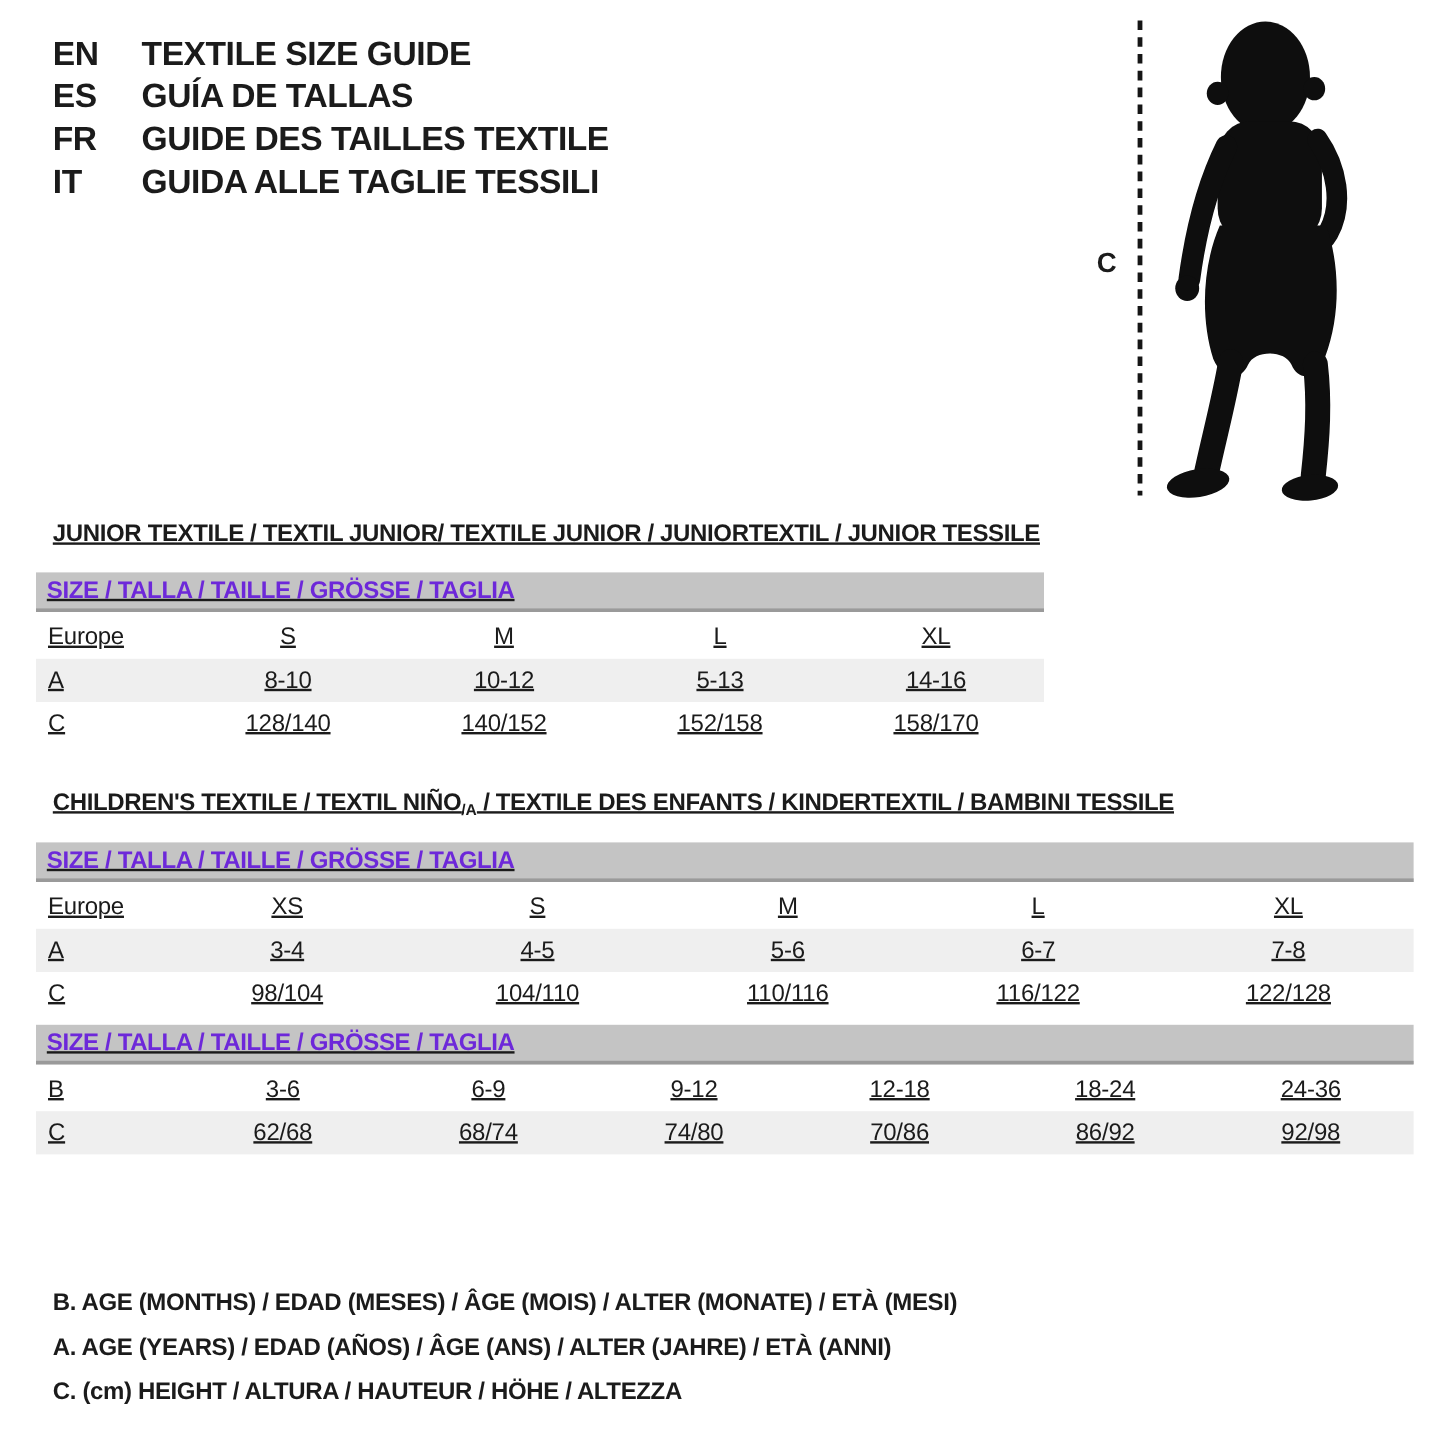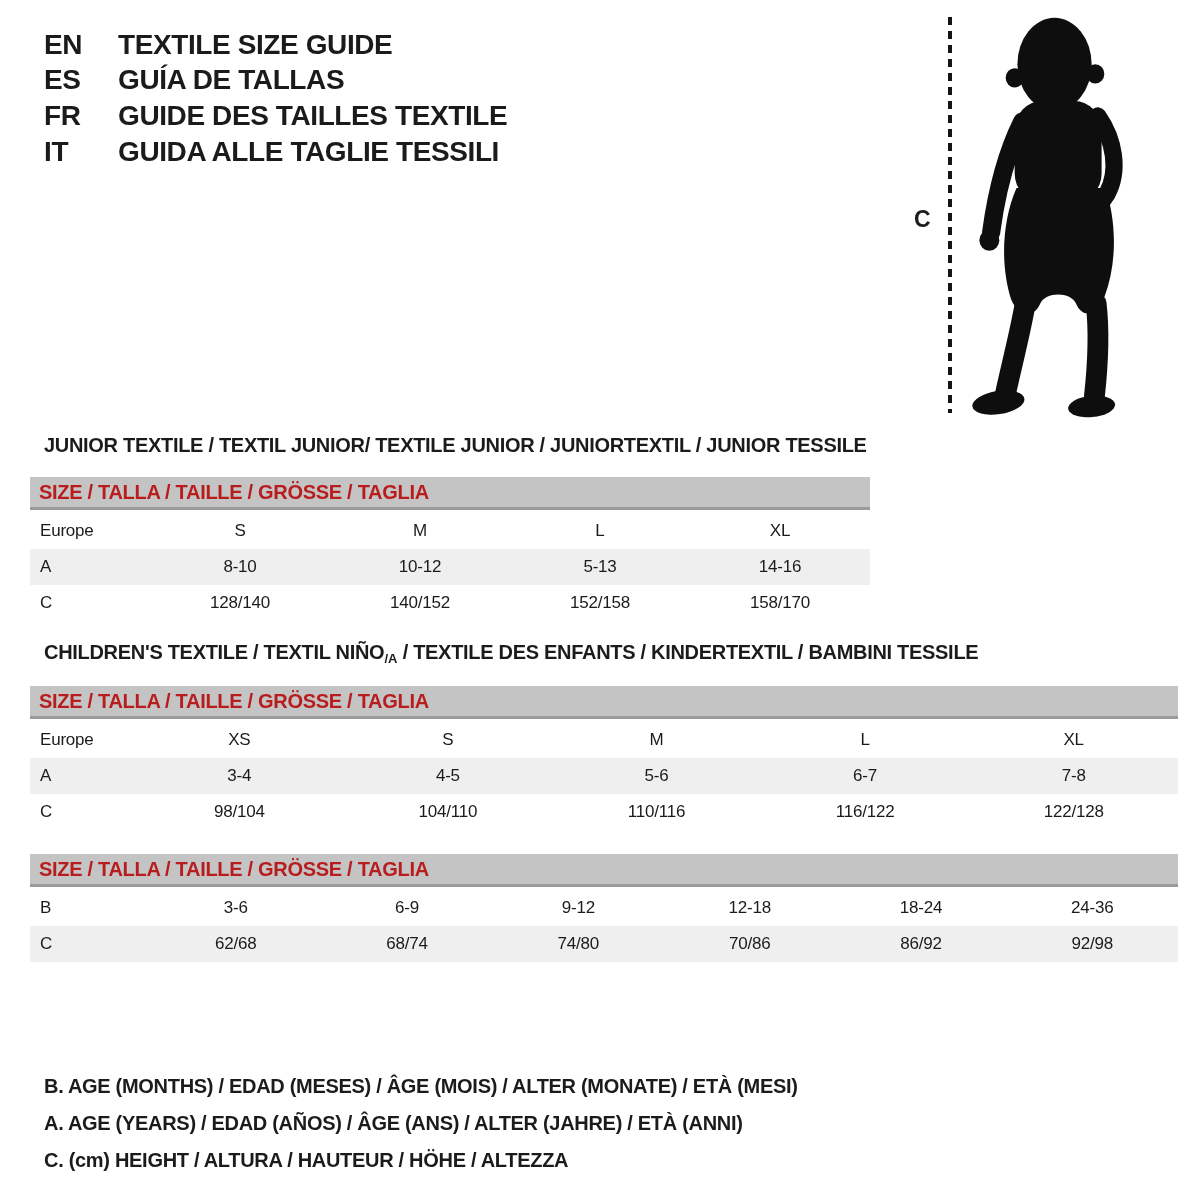--- a/index.html
+++ b/index.html
@@ -33,7 +33,7 @@
   .silhouette { position: absolute; left: 64px; top: 14px; }
 
   
-  .section { position: absolute; left: 30px; }
+  .section { position: absolute; left: 30px; text-decoration: underline; }
   .section-junior   { top: 434px; width: 840px; }
   .section-children { top: 641px; width: 1148px; }
   .section-babies   { top: 847px; width: 1148px; }

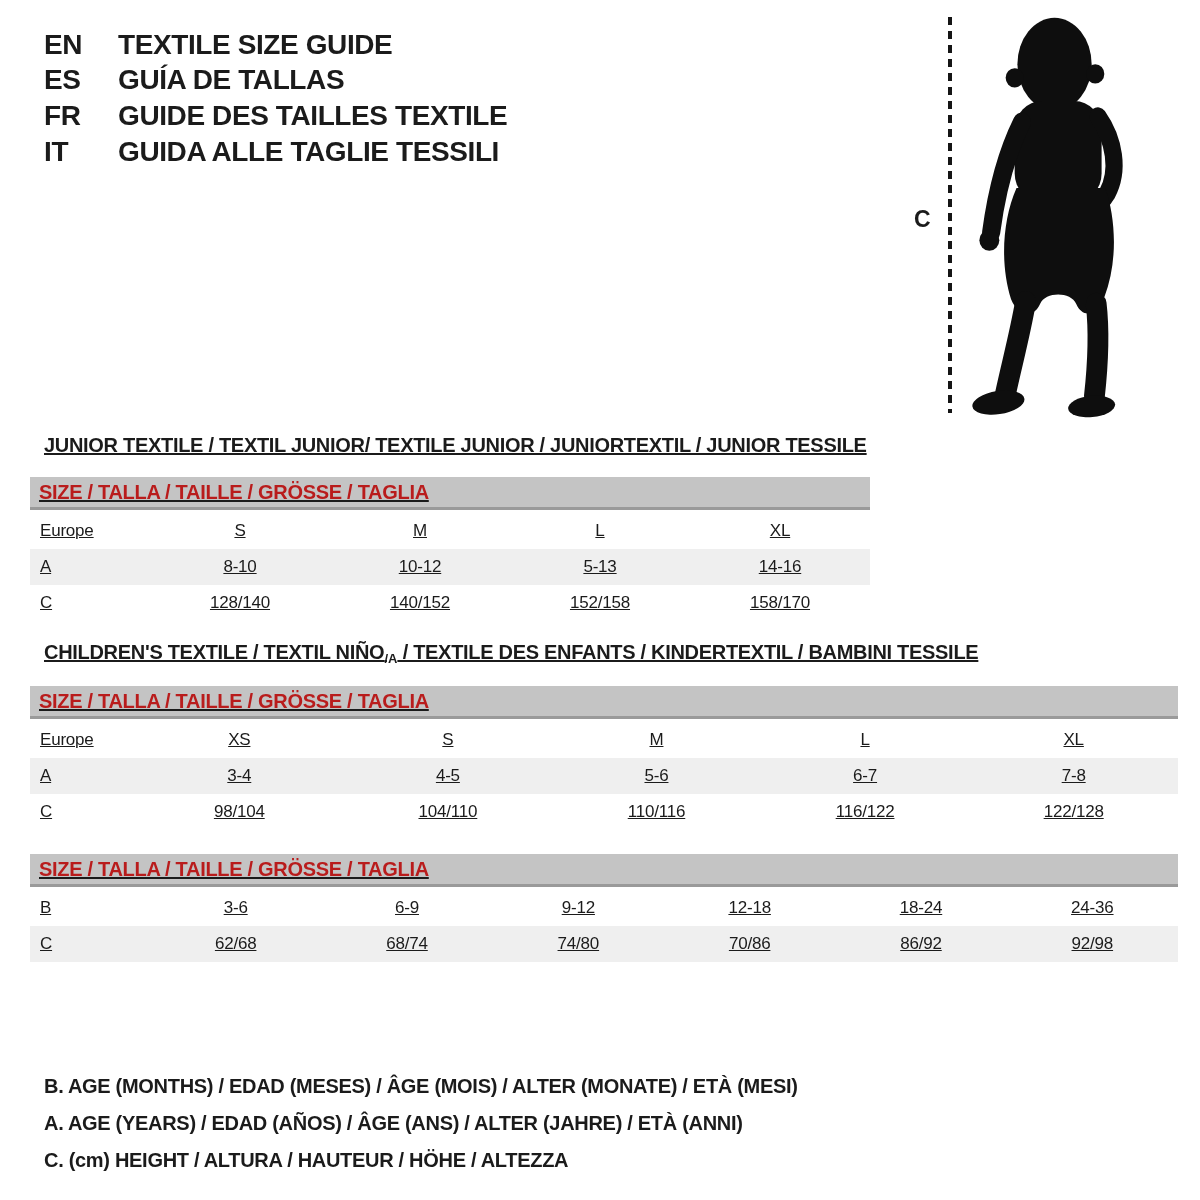--- a/index.html
+++ b/index.html
@@ -55,7 +55,7 @@
     border-bottom: 3px solid var(--bar-border, #9a9a9a);
     padding-left: 9px;
     font-size: 20px; font-weight: 700; letter-spacing: -0.3px;
-    color: #b91c1c;
+    color: #6d28d9;
     margin-bottom: 3px;
   }
 

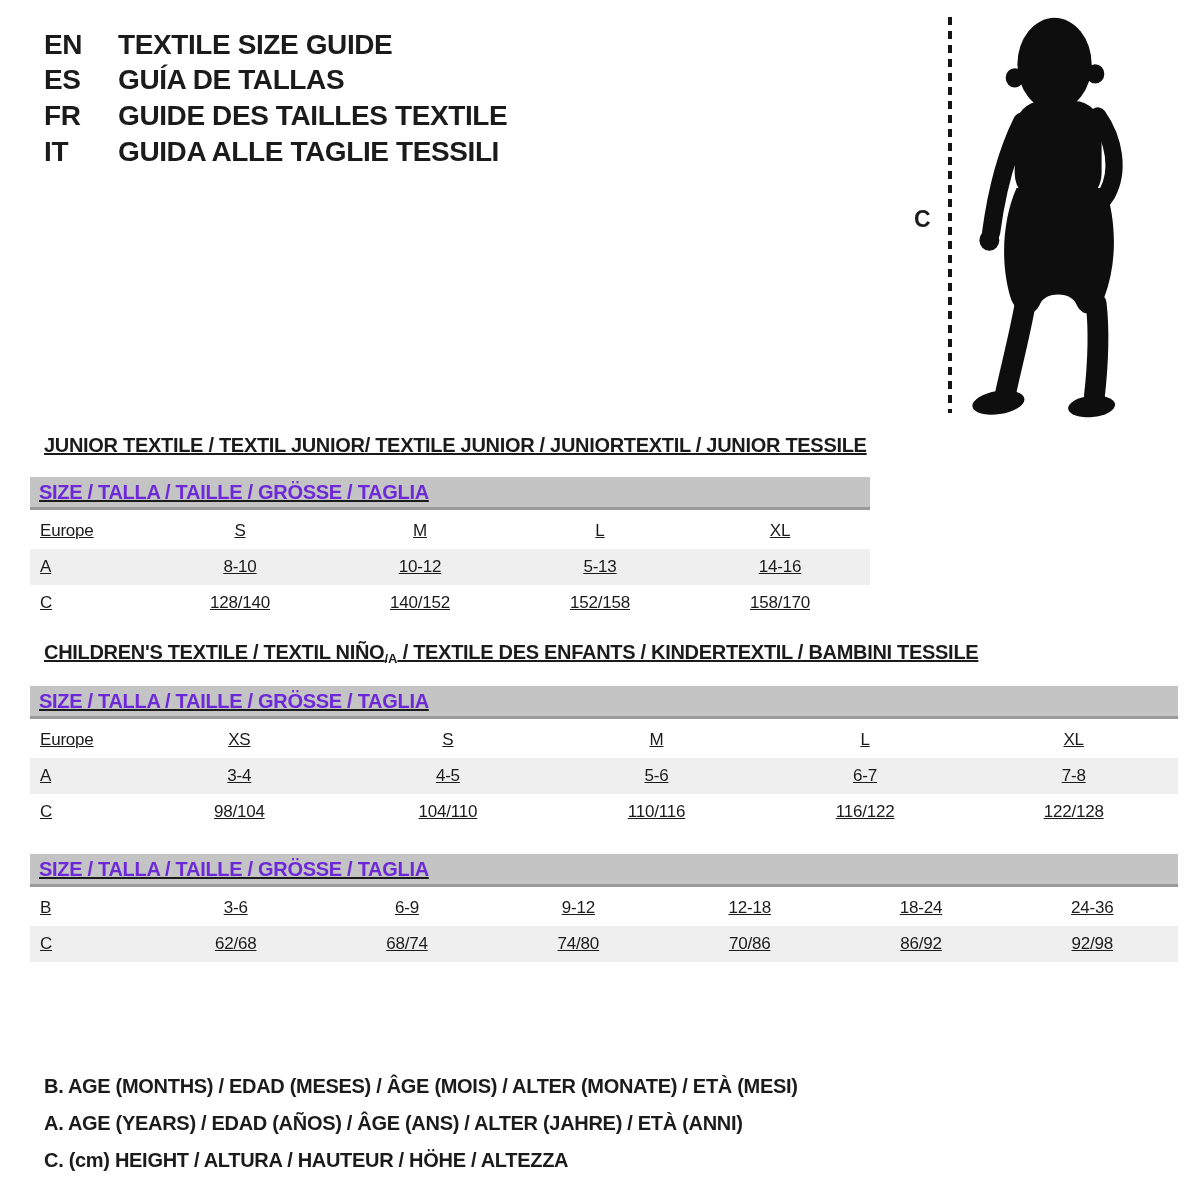--- a/index.html
+++ b/index.html
@@ -59,7 +59,7 @@
     margin-bottom: 3px;
   }
 
-  .t-row { display: flex; height: 36px; align-items: center; font-size: 17px; letter-spacing: -0.2px; }
+  .t-row { display: flex; height: 36px; align-items: center; font-size: 20px; letter-spacing: -0.2px; justify-content: center; }
   .t-row.shade { background: var(--row-shade, #efefef); }
   .t-label { padding-left: 10px; }
   .section-junior .t-label { width: 120px; }

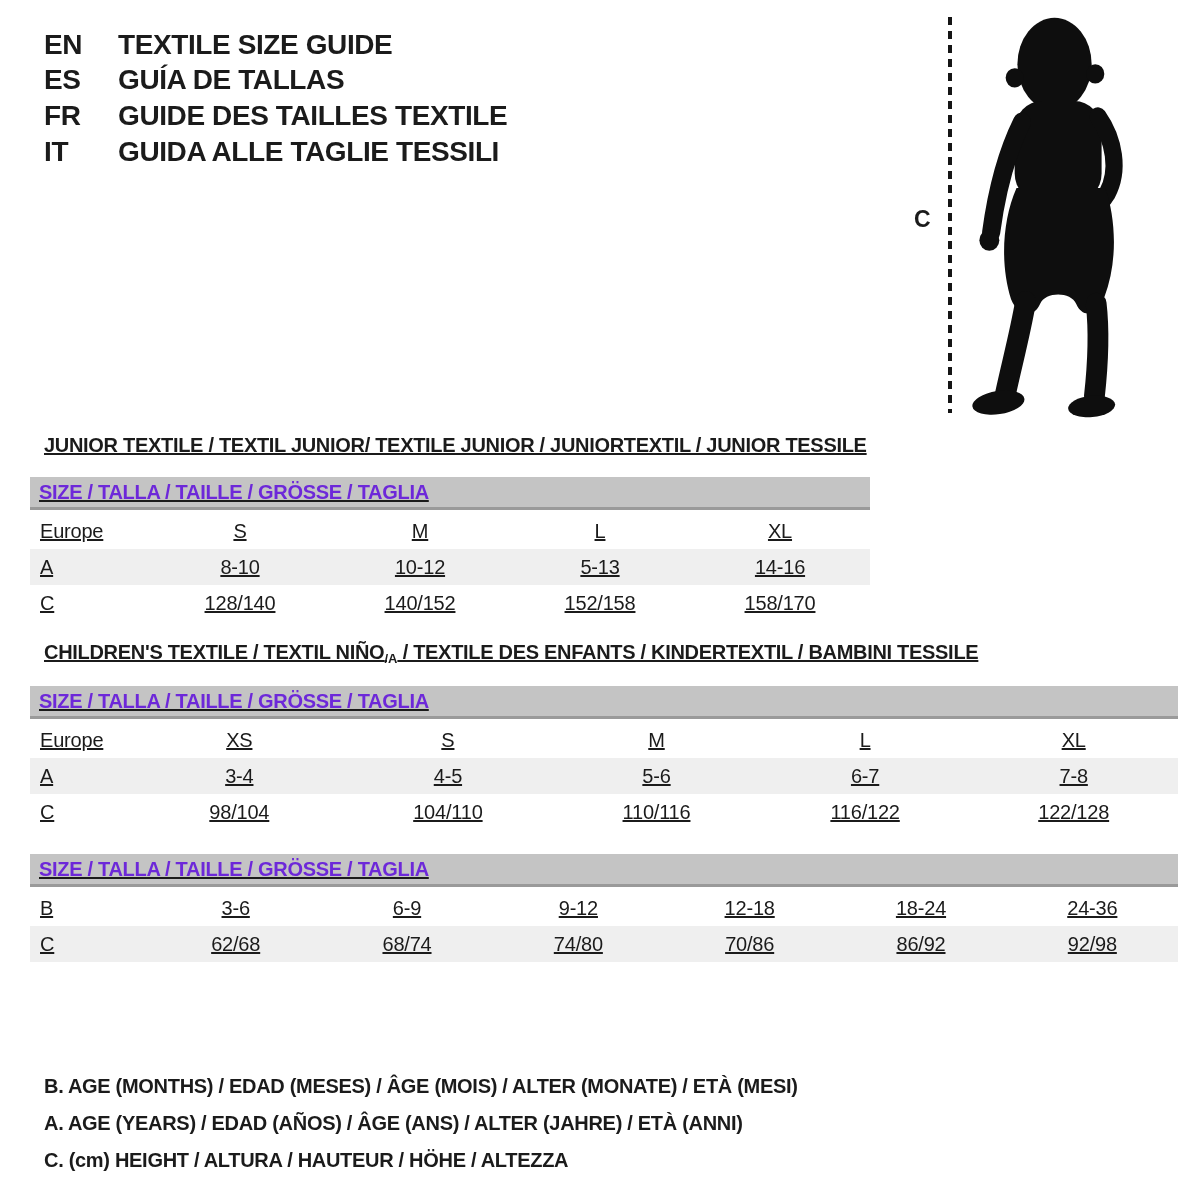--- a/index.html
+++ b/index.html
@@ -35,7 +35,7 @@
   
   .section { position: absolute; left: 30px; text-decoration: underline; }
   .section-junior   { top: 434px; width: 840px; }
-  .section-children { top: 641px; width: 1148px; }
+  .section-children { top: 658px; width: 1148px; }
   .section-babies   { top: 847px; width: 1148px; }
 
   .section-title {

